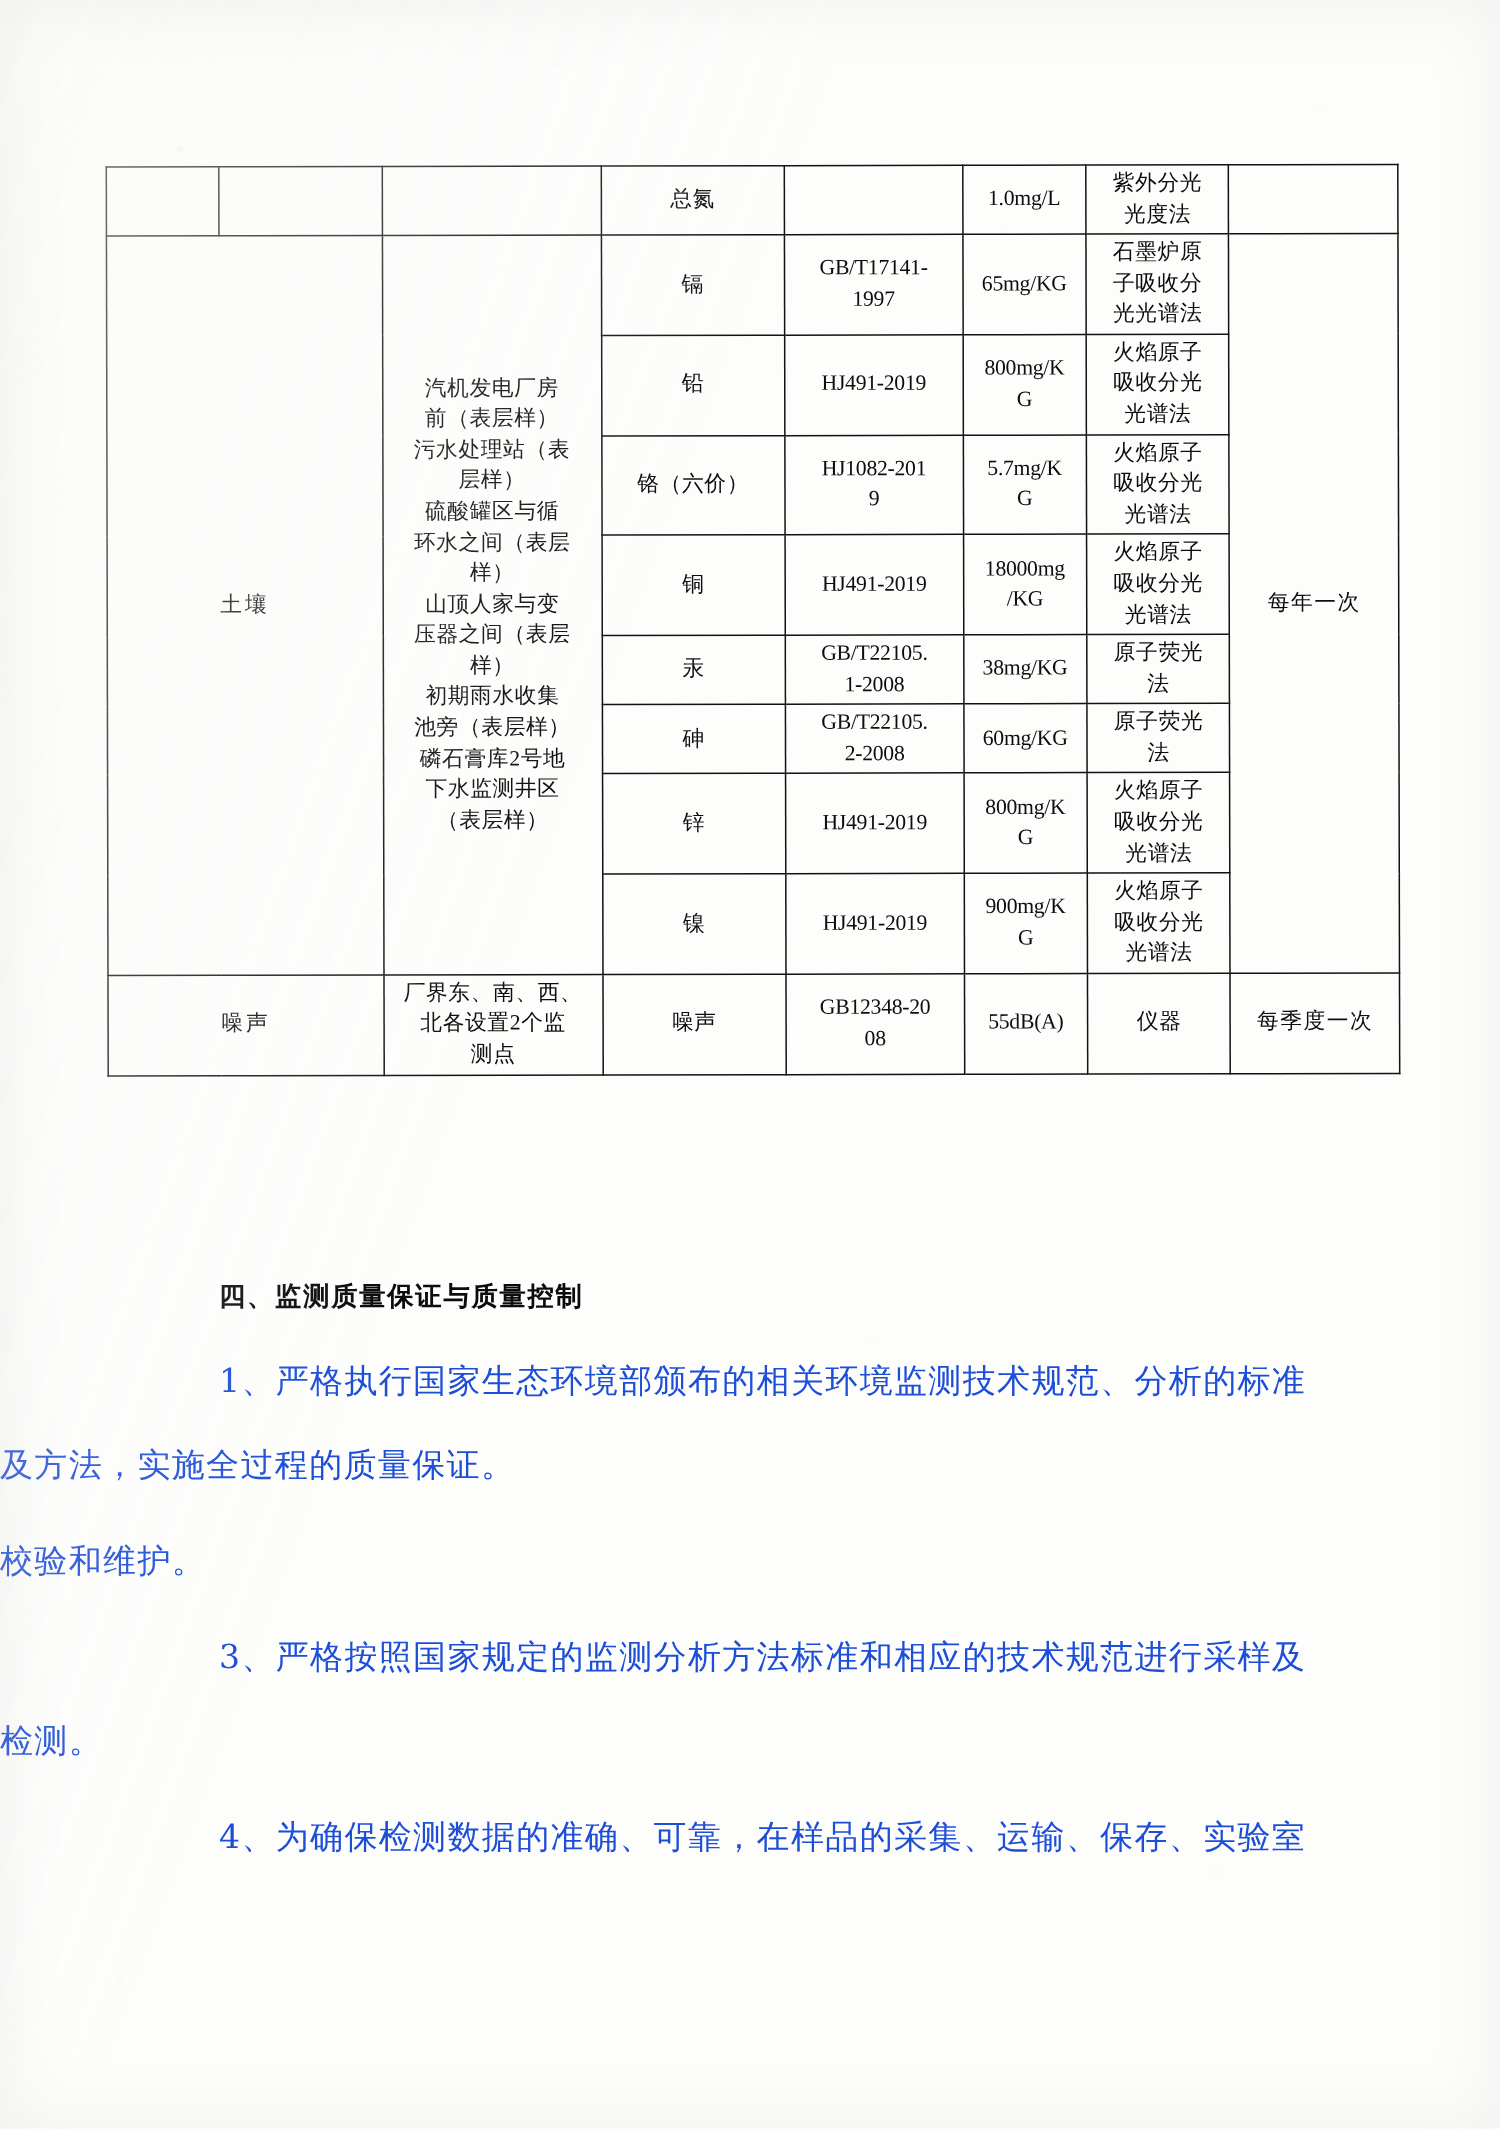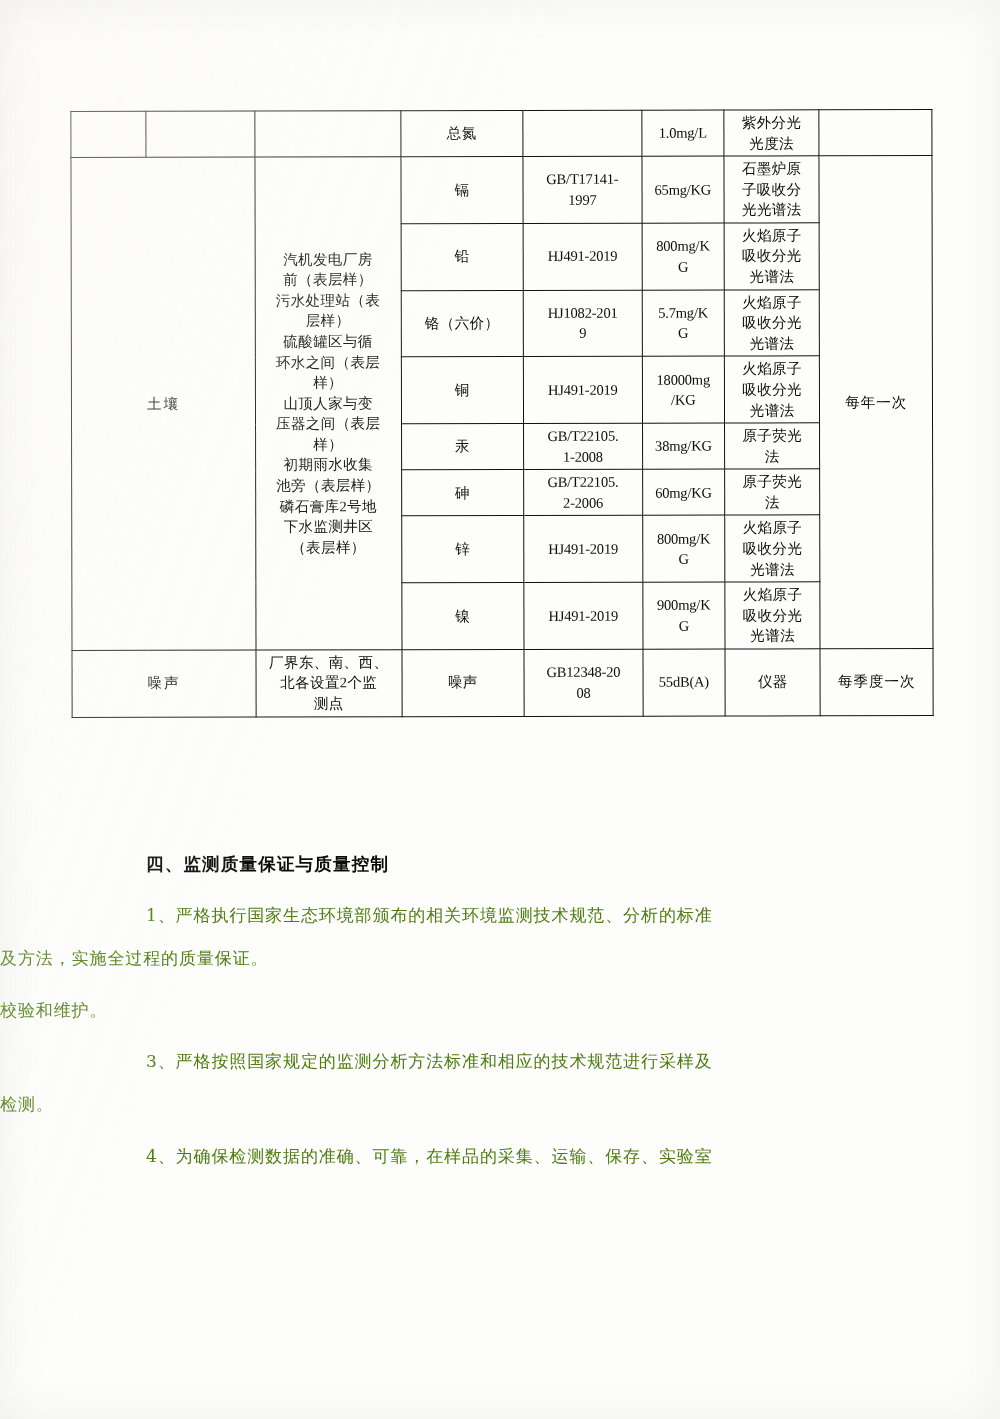--- a/index.html
+++ b/index.html
@@ -262,7 +262,7 @@
       <td class="cn">砷</td>
       <td class="ascii">
         <div>GB/T22105.</div>
-        <div>2-2006</div>
+        <div>2-2008</div>
       </td>
       <td class="ascii">60mg/KG</td>
       <td class="cn">

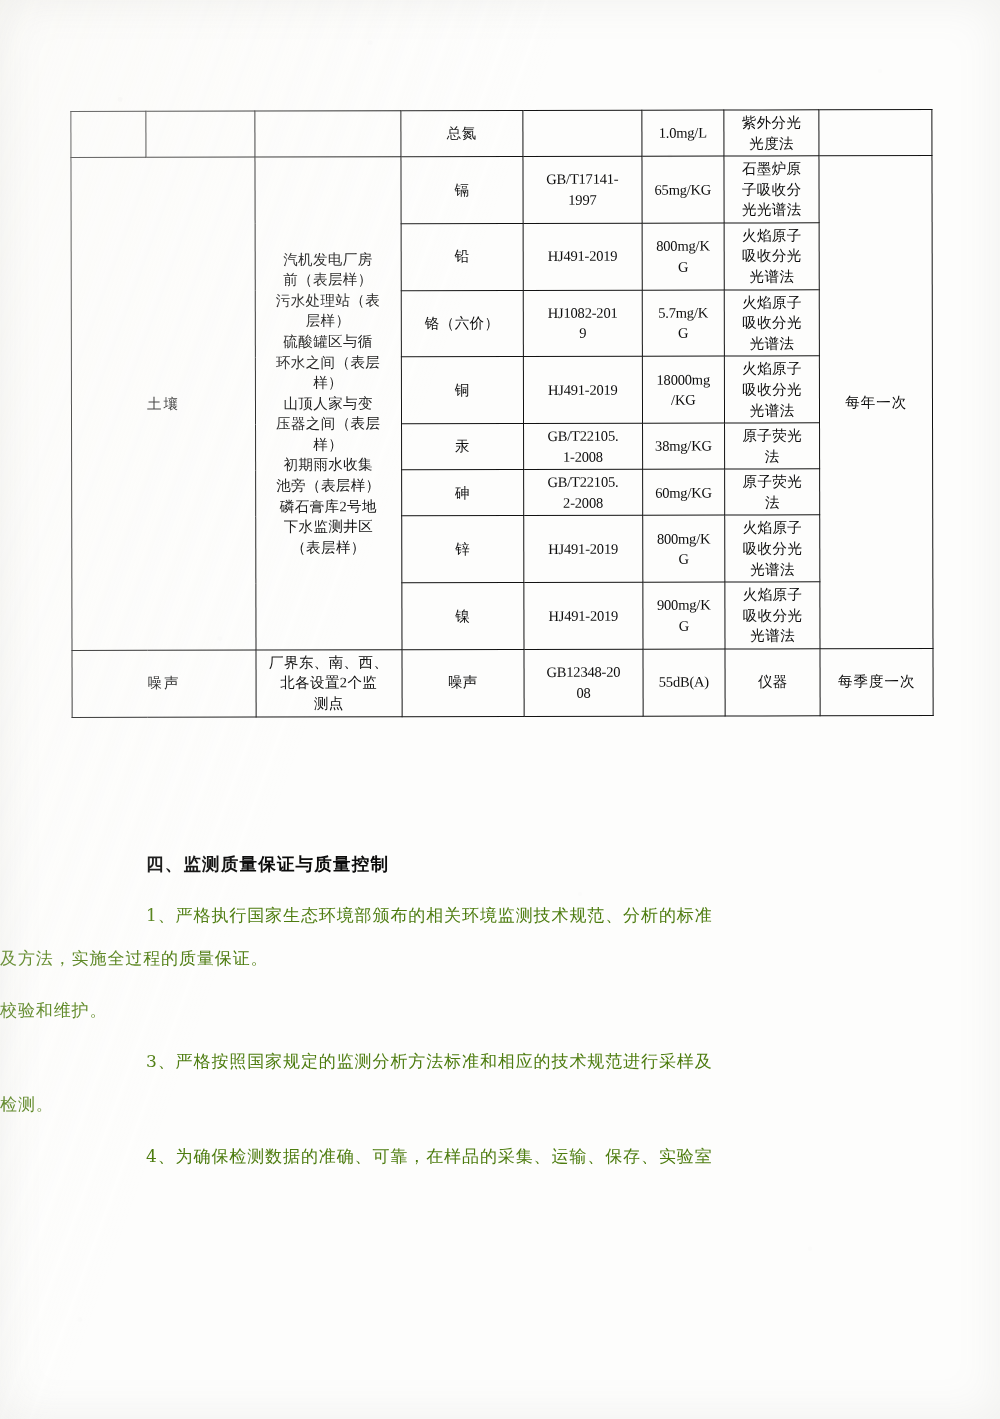--- a/index.html
+++ b/index.html
@@ -121,8 +121,8 @@
   .para {
     margin: 0 0 8px 0;
     padding: 0;
-    color: #4d7c0f;
-    font-size: 17px;
+    color: #1d4ed8;
+    font-size: 22px;
     letter-spacing: 0.9px;
     line-height: 2.55;
     font-family: "DejaVu Serif", "Liberation Serif", serif;

